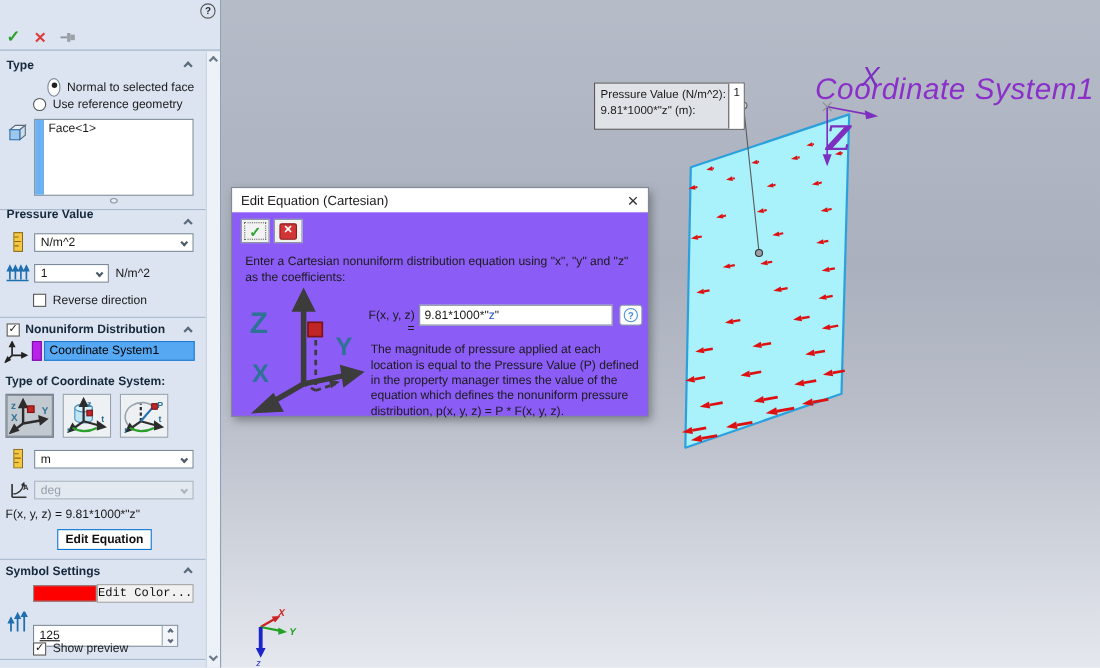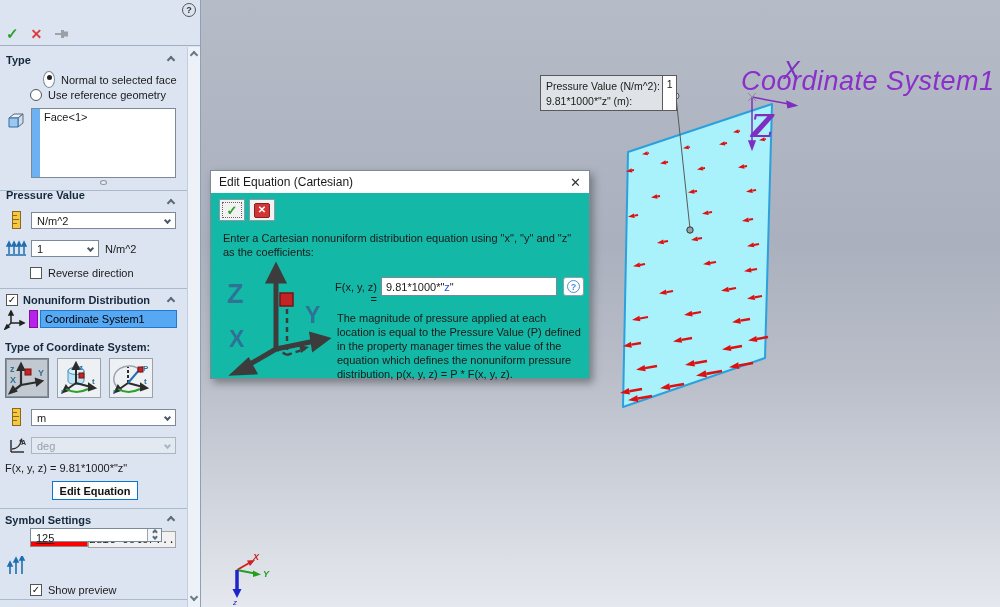--- a/index.html
+++ b/index.html
@@ -68,7 +68,7 @@
                    display:flex; align-items:center; justify-content:center; }
 
   
-  .callout { left:540px; top:75px; width:137px; height:36px; background:#dfe2e6; border:1px solid #5a5a5a; display:flex; font-size:10.5px; }
+  .callout { left:540px; top:75px; width:137px; height:43px; background:#dfe2e6; border:1px solid #5a5a5a; display:flex; font-size:10.5px; }
   .callout .left { flex:1; padding:3px 2px 0 5px; line-height:15px; white-space:nowrap; }
   .callout .cell { width:21px; background:#fff; border-left:1px solid #5a5a5a; padding:2px 0 0 4px; }
 

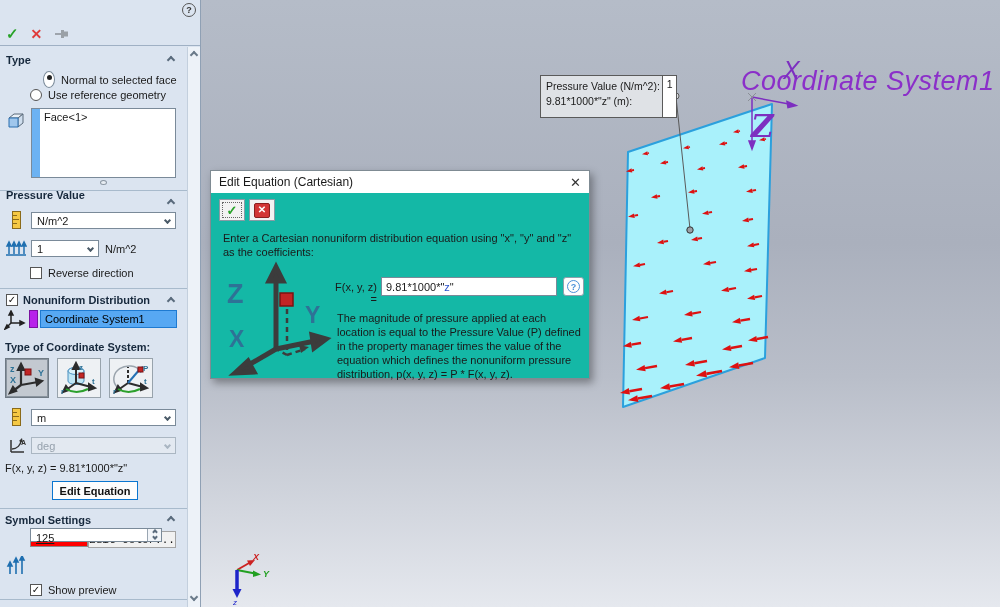--- a/index.html
+++ b/index.html
@@ -54,7 +54,7 @@
   .scrollbar { right:0; top:47px; width:13px; height:560px; background:#edf2f8; border-left:1px solid #c3cfdd; }
 
   
-  .dialog { left:210px; top:170px; width:380px; height:209px; background:#14b8a6; border:1px solid #7f8b93;
+  .dialog { left:210px; top:170px; width:380px; height:209px; background:#8b5cf6; border:1px solid #7f8b93;
             box-shadow:3px 4px 8px rgba(0,0,0,.35); }
   .dlg-title { height:22px; background:#fff; display:flex; align-items:center; padding:0 8px; font-size:12px; color:#1a1a1a; }
   .dlg-close { margin-left:auto; font-size:13px; color:#333; line-height:1; }

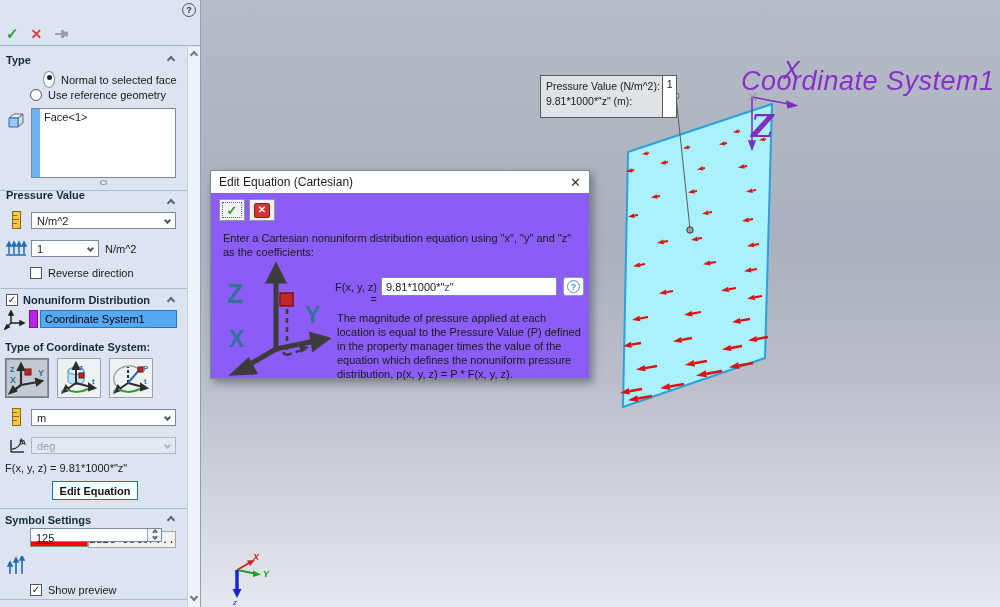--- a/index.html
+++ b/index.html
@@ -448,7 +448,7 @@
         <polygon points="17,0 15,4 19,4"></polygon>
     </g>
   </svg>
-  <div class="abs spin" style="left:30px;top:528px;width:132px;height:14px;text-decoration:underline;">
+  <div class="abs spin" style="left:30px;top:568px;width:132px;height:20px;text-decoration:underline;">
     <div class="val">125</div>
     <div class="col">
       <div>

